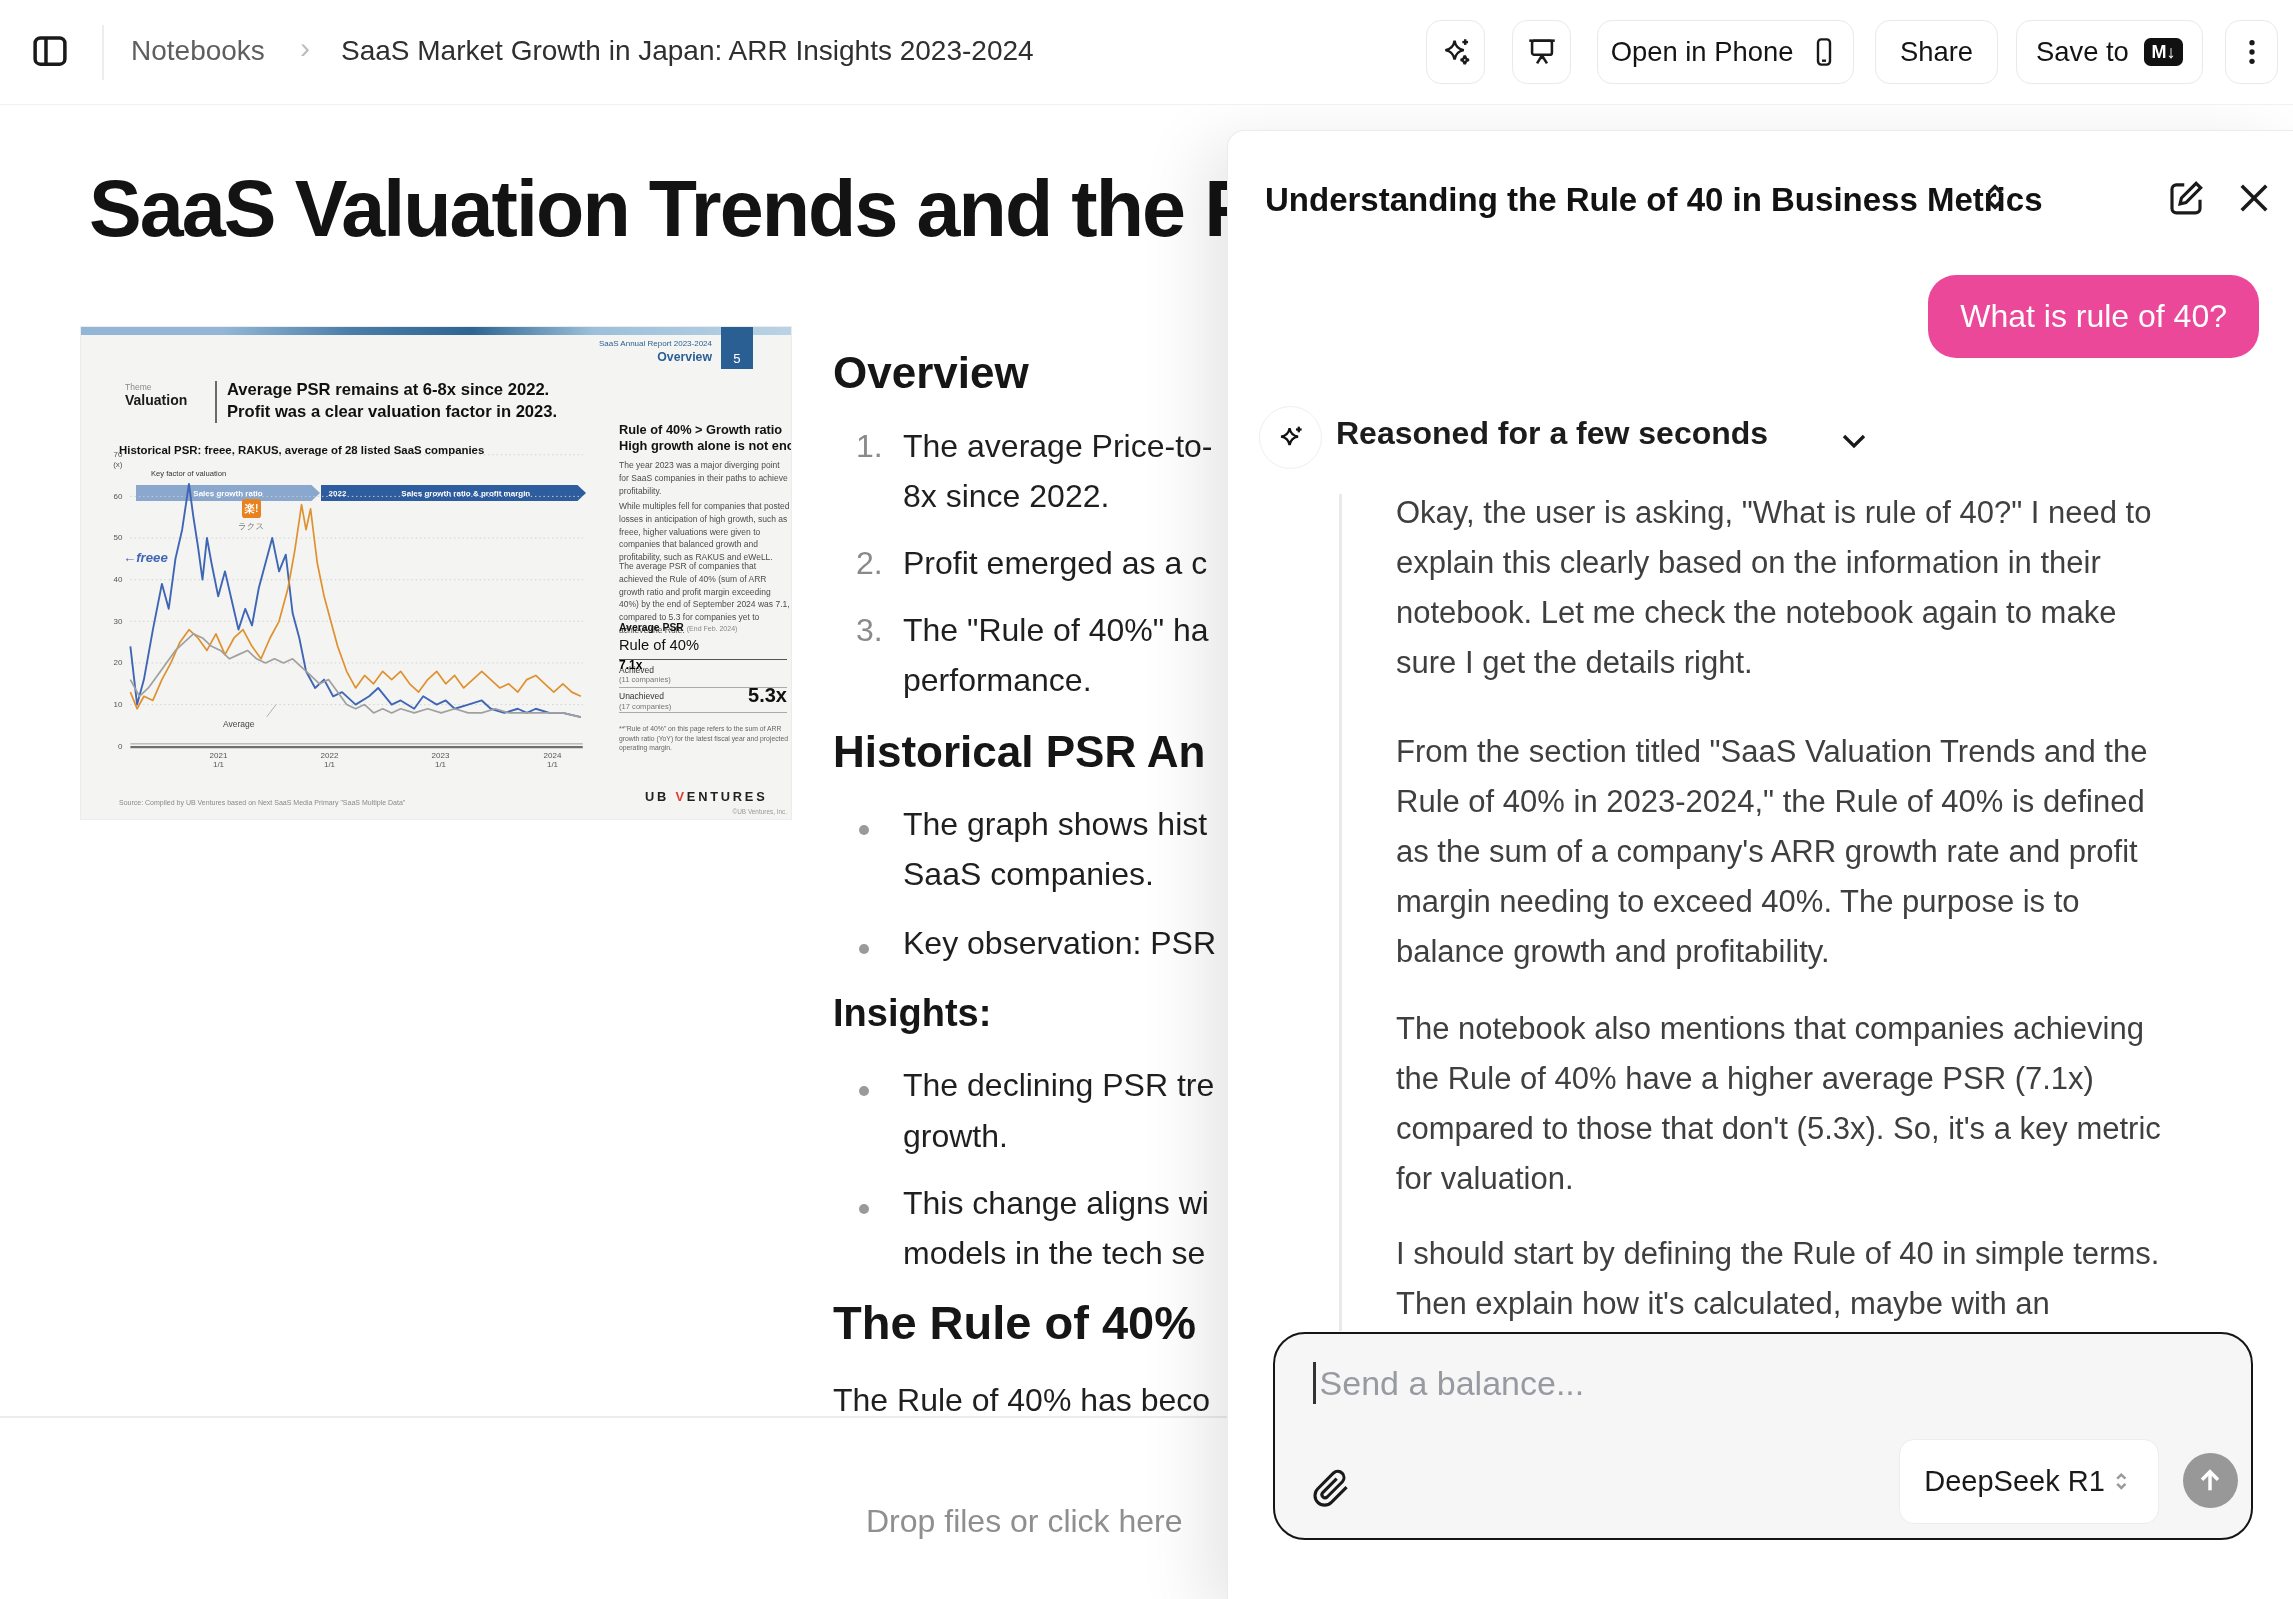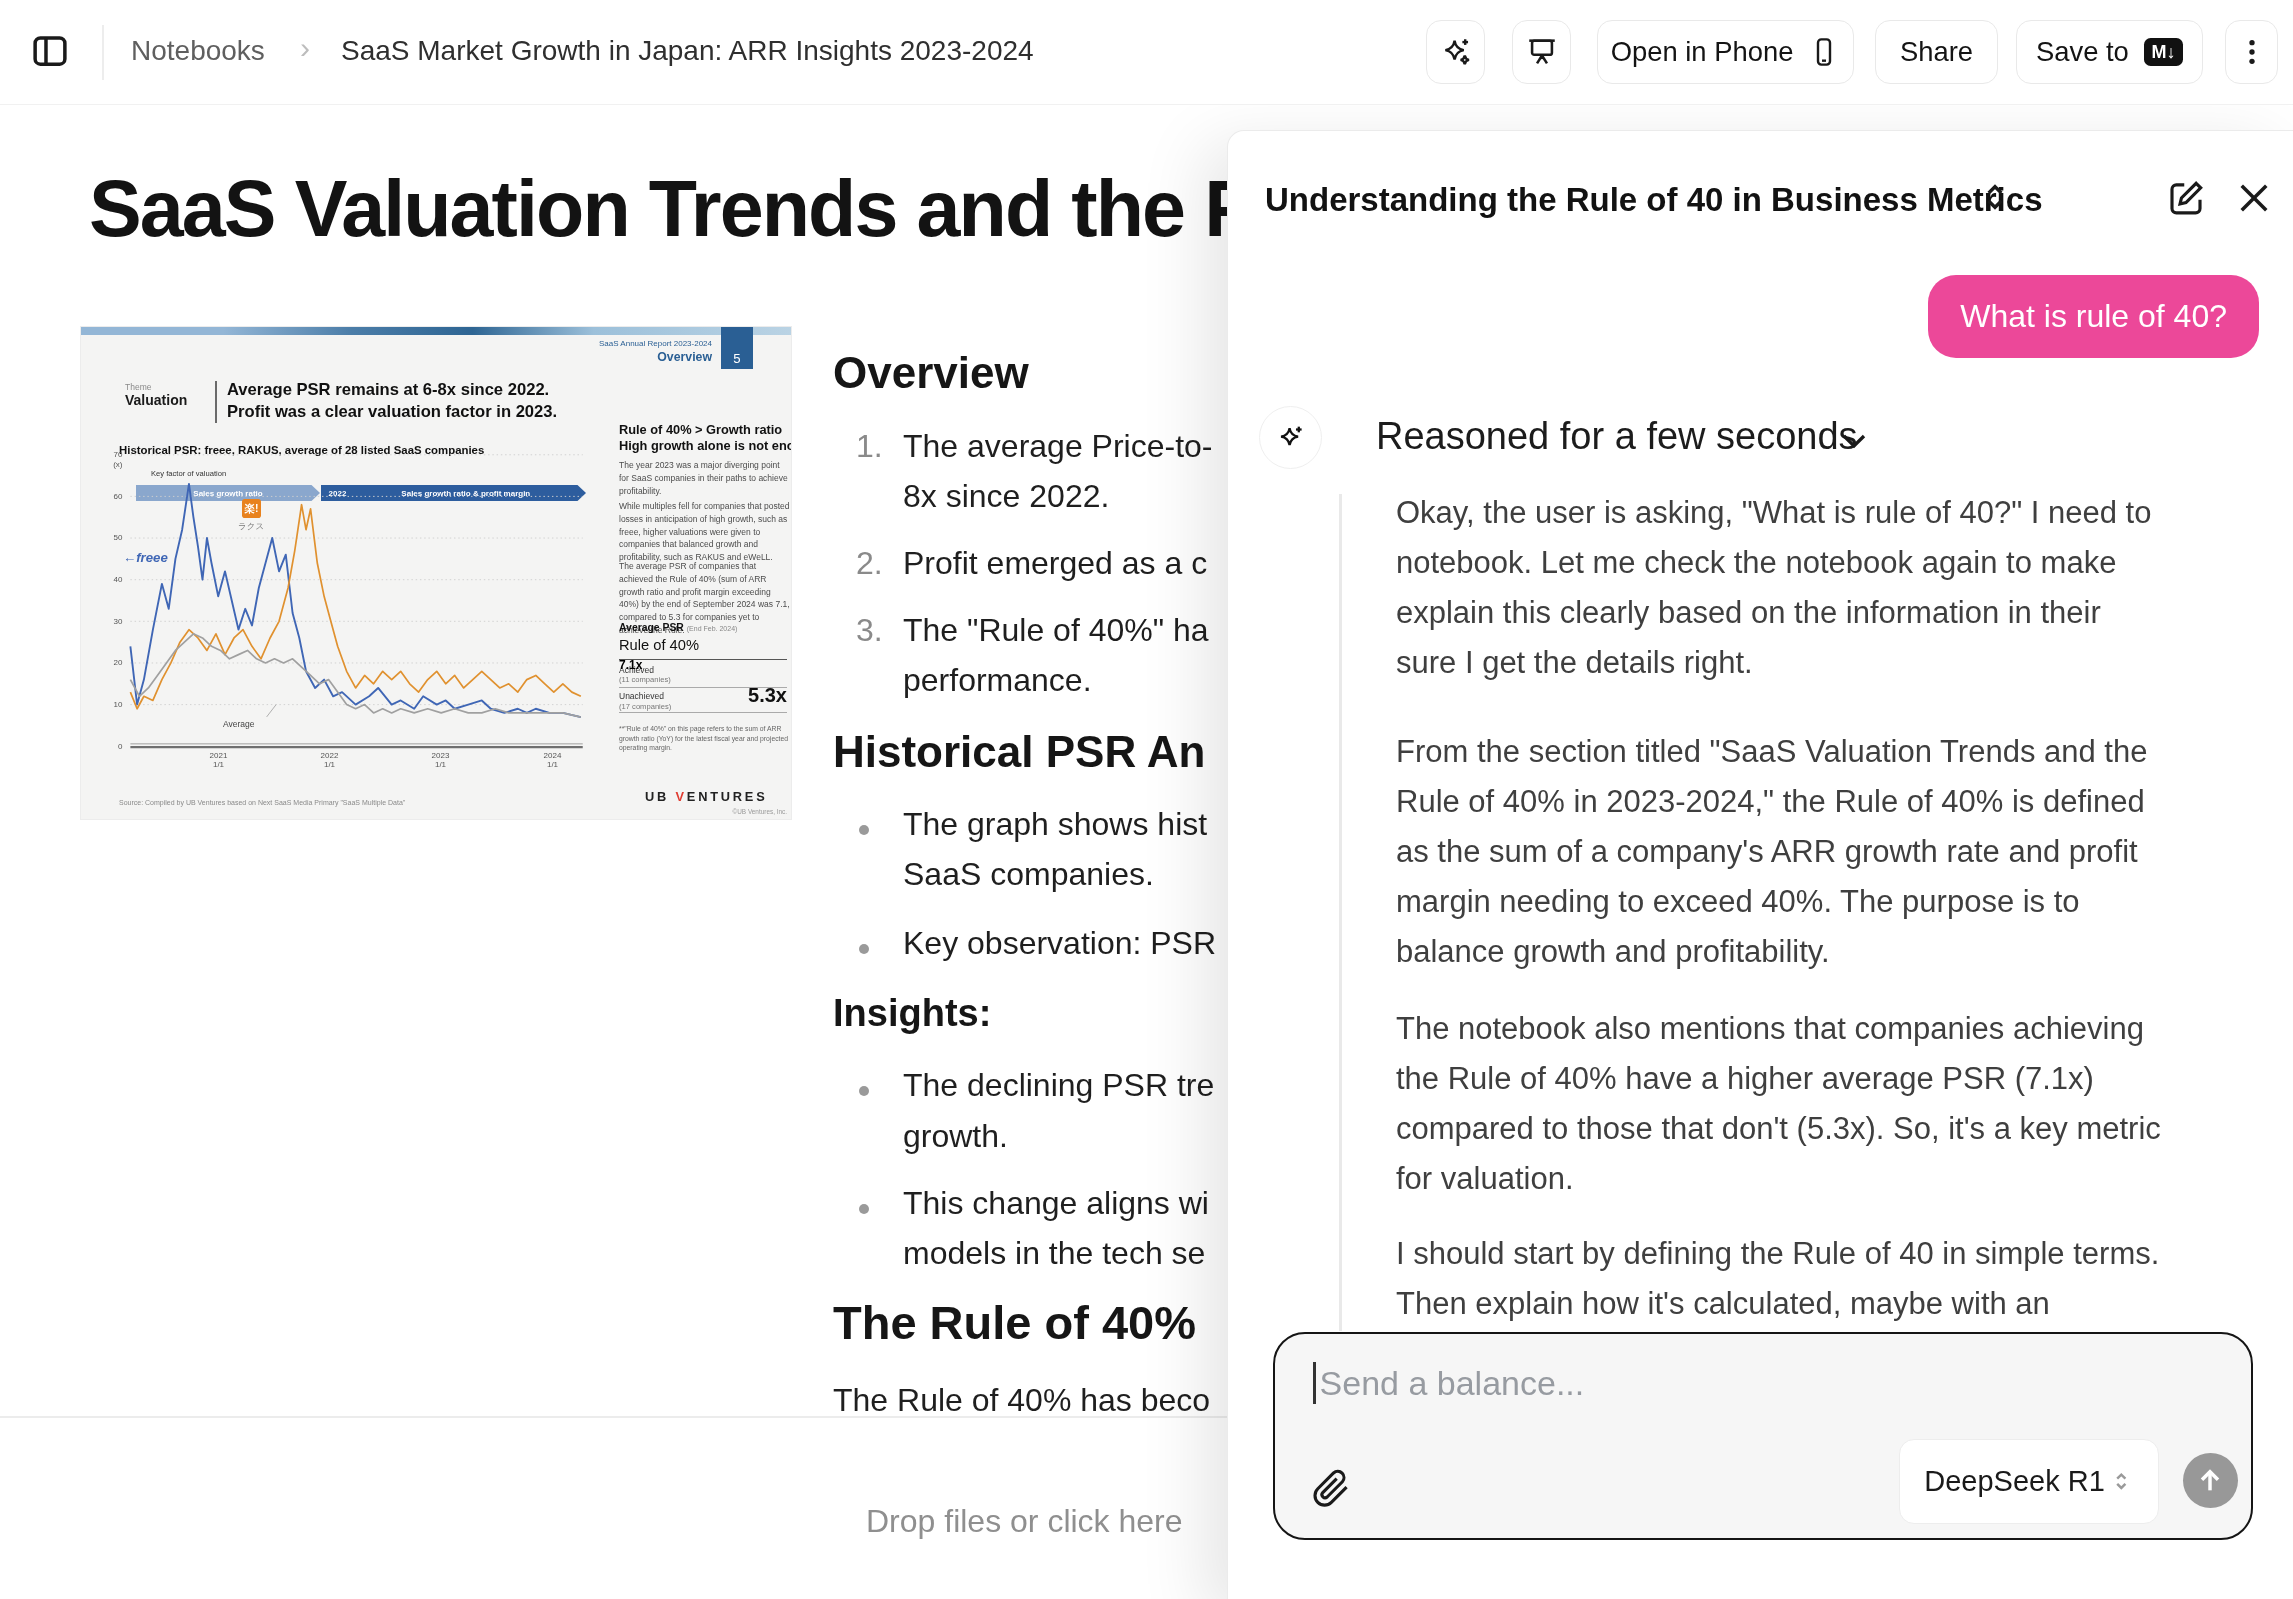--- a/index.html
+++ b/index.html
@@ -44,7 +44,7 @@
           color:#fff;font-size:32px;display:flex;align-items:center;padding:0 32px;white-space:nowrap;}
   .avatar{position:absolute;left:31px;top:275px;width:61px;height:61px;border-radius:50%;
           border:1.9px solid #efefef;background:#fff;display:flex;align-items:center;justify-content:center;}
-  .reasoned{position:absolute;left:108px;top:284px;font-size:38px;font-weight:400;color:#1c1c1c;white-space:nowrap;margin-left:40px;}
+  .reasoned{position:absolute;left:108px;top:284px;font-size:32px;font-weight:700;color:#1c1c1c;white-space:nowrap;}
   .qbar{position:absolute;left:111px;top:363px;width:2.8px;height:837px;background:#e9e9e9;}
   .rpara{position:absolute;left:168px;font-size:31px;color:#3f3f3f;}
   .rpara div{line-height:50px;white-space:nowrap;}

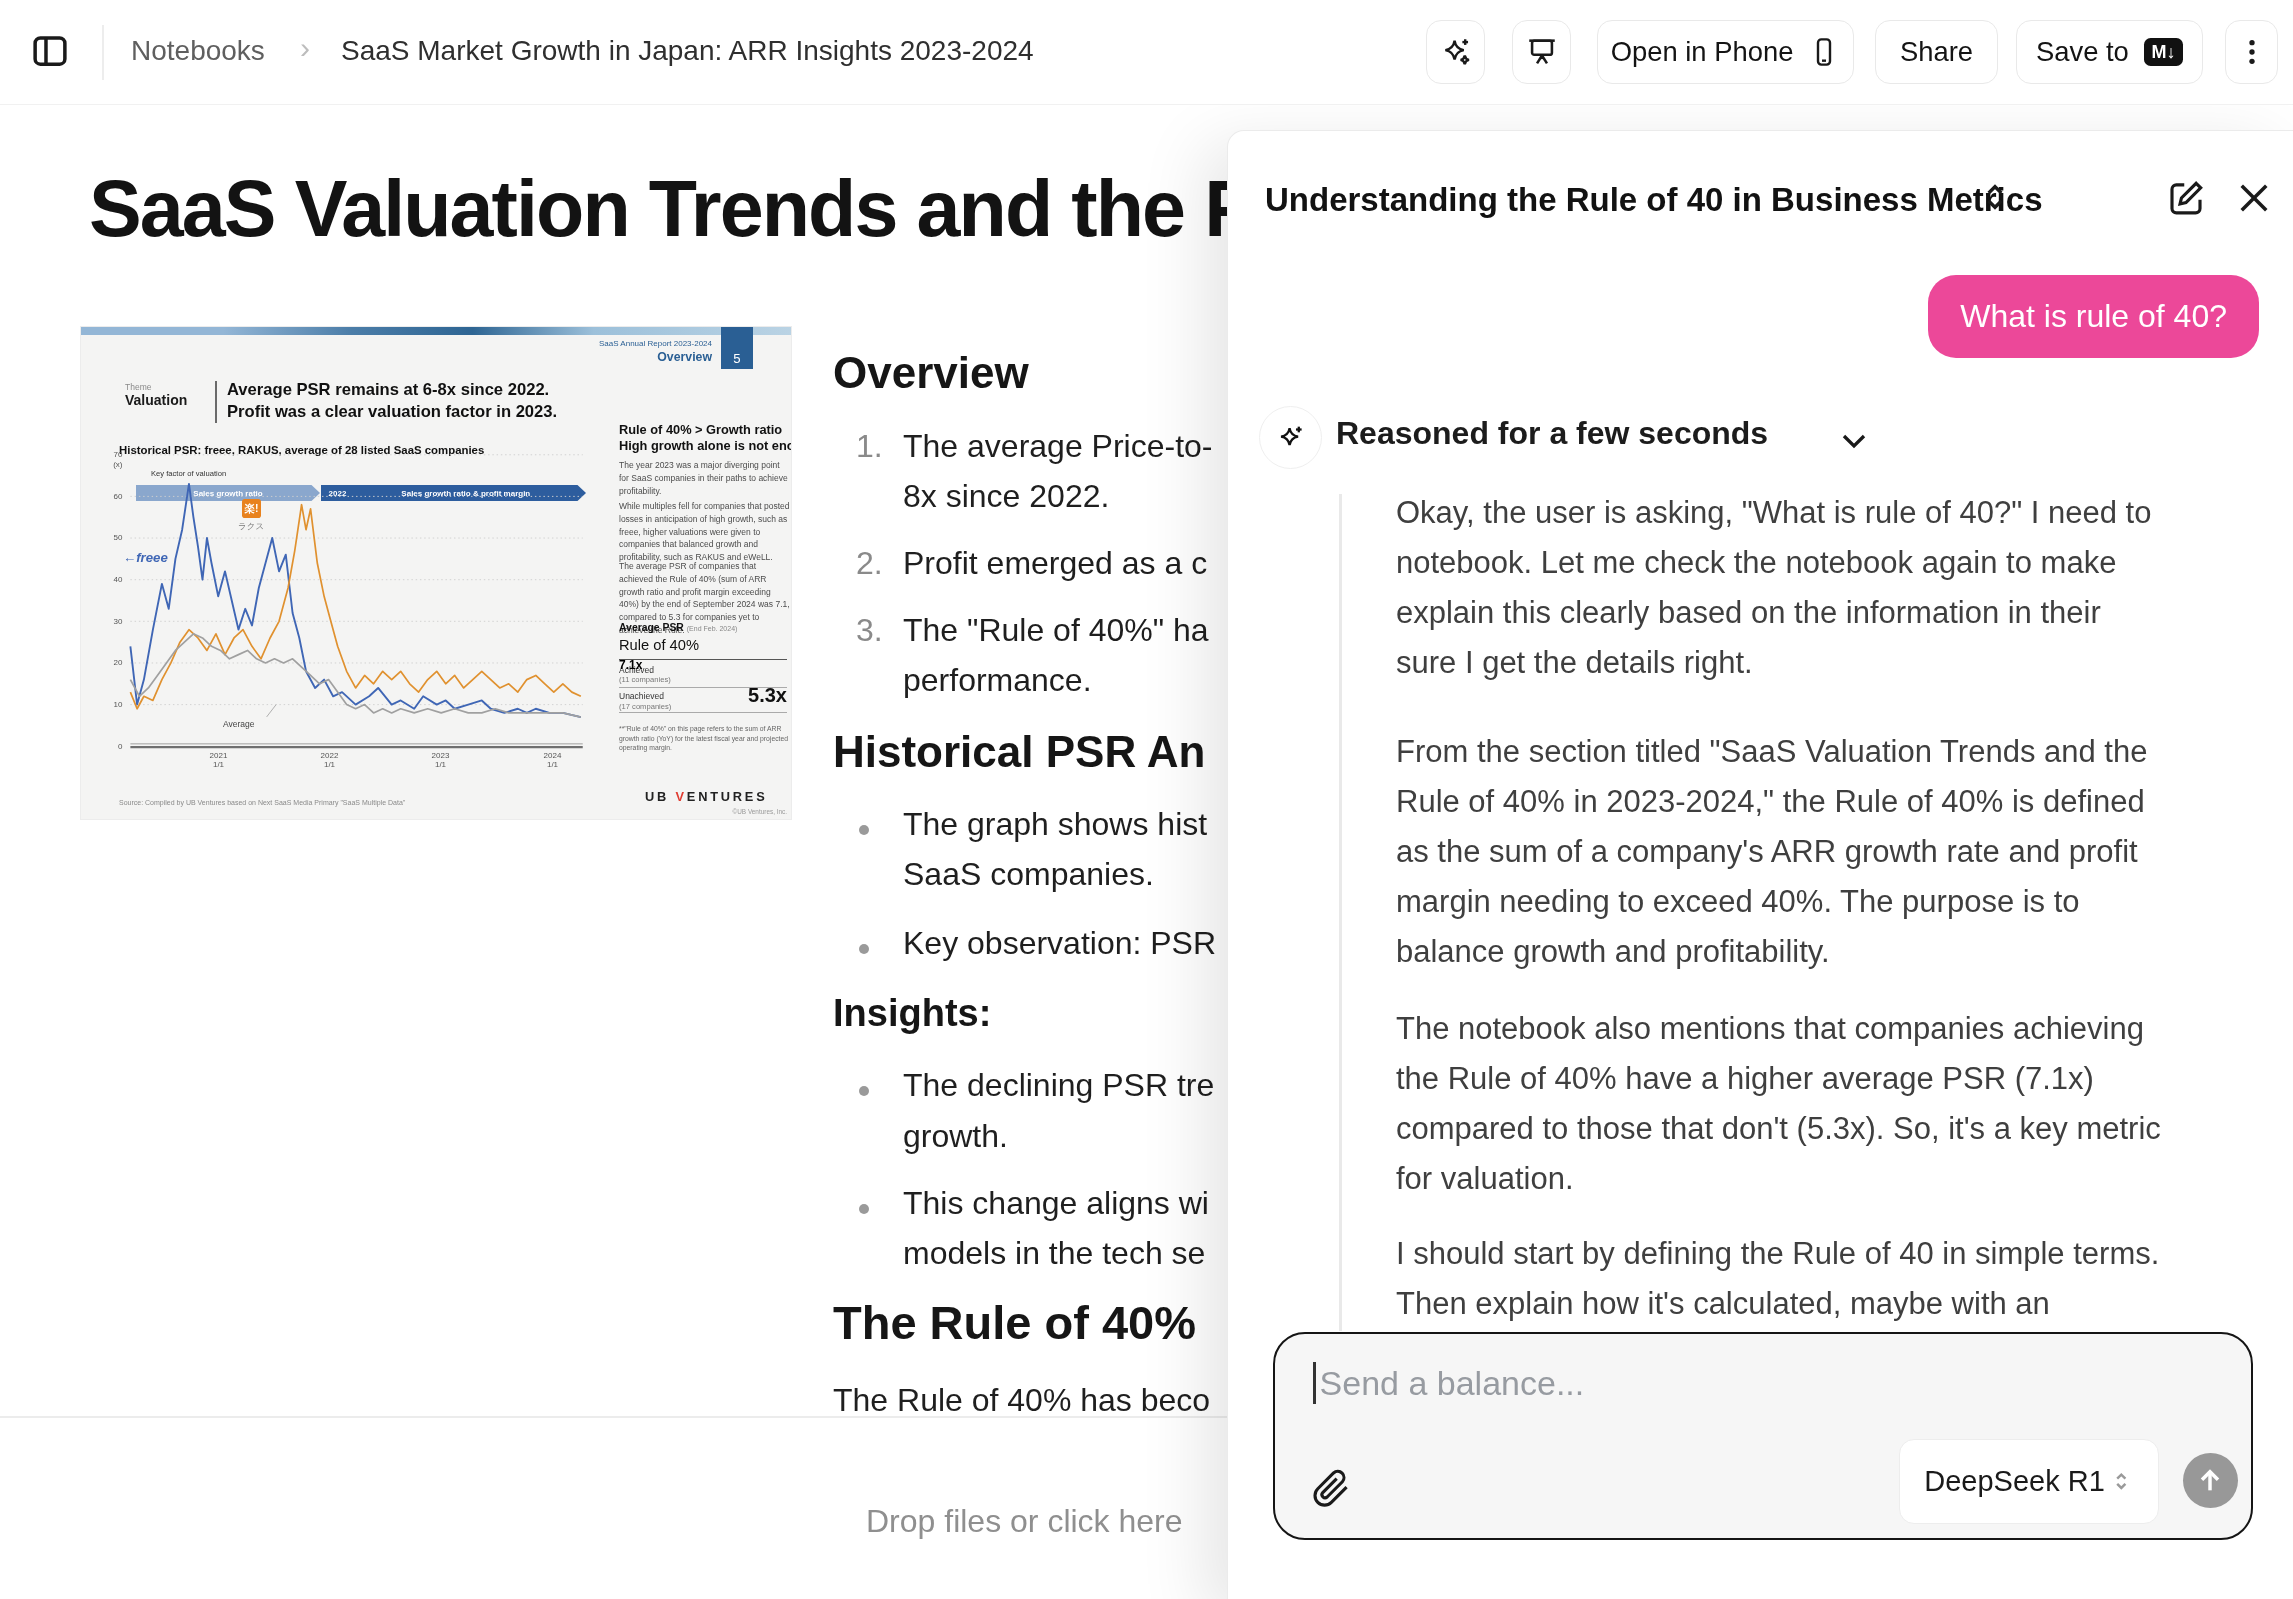--- a/index.html
+++ b/index.html
@@ -318,8 +318,8 @@
 
     <div class="rpara" style="top:357px;">
       <div>Okay, the user is asking, "What is rule of 40?" I need to</div>
+      <div>explain this clearly based on the information in their</div>
       <div>notebook. Let me check the notebook again to make</div>
-      <div>explain this clearly based on the information in their</div>
       <div>sure I get the details right.</div>
     </div>
     <div class="rpara" style="top:596px;">

